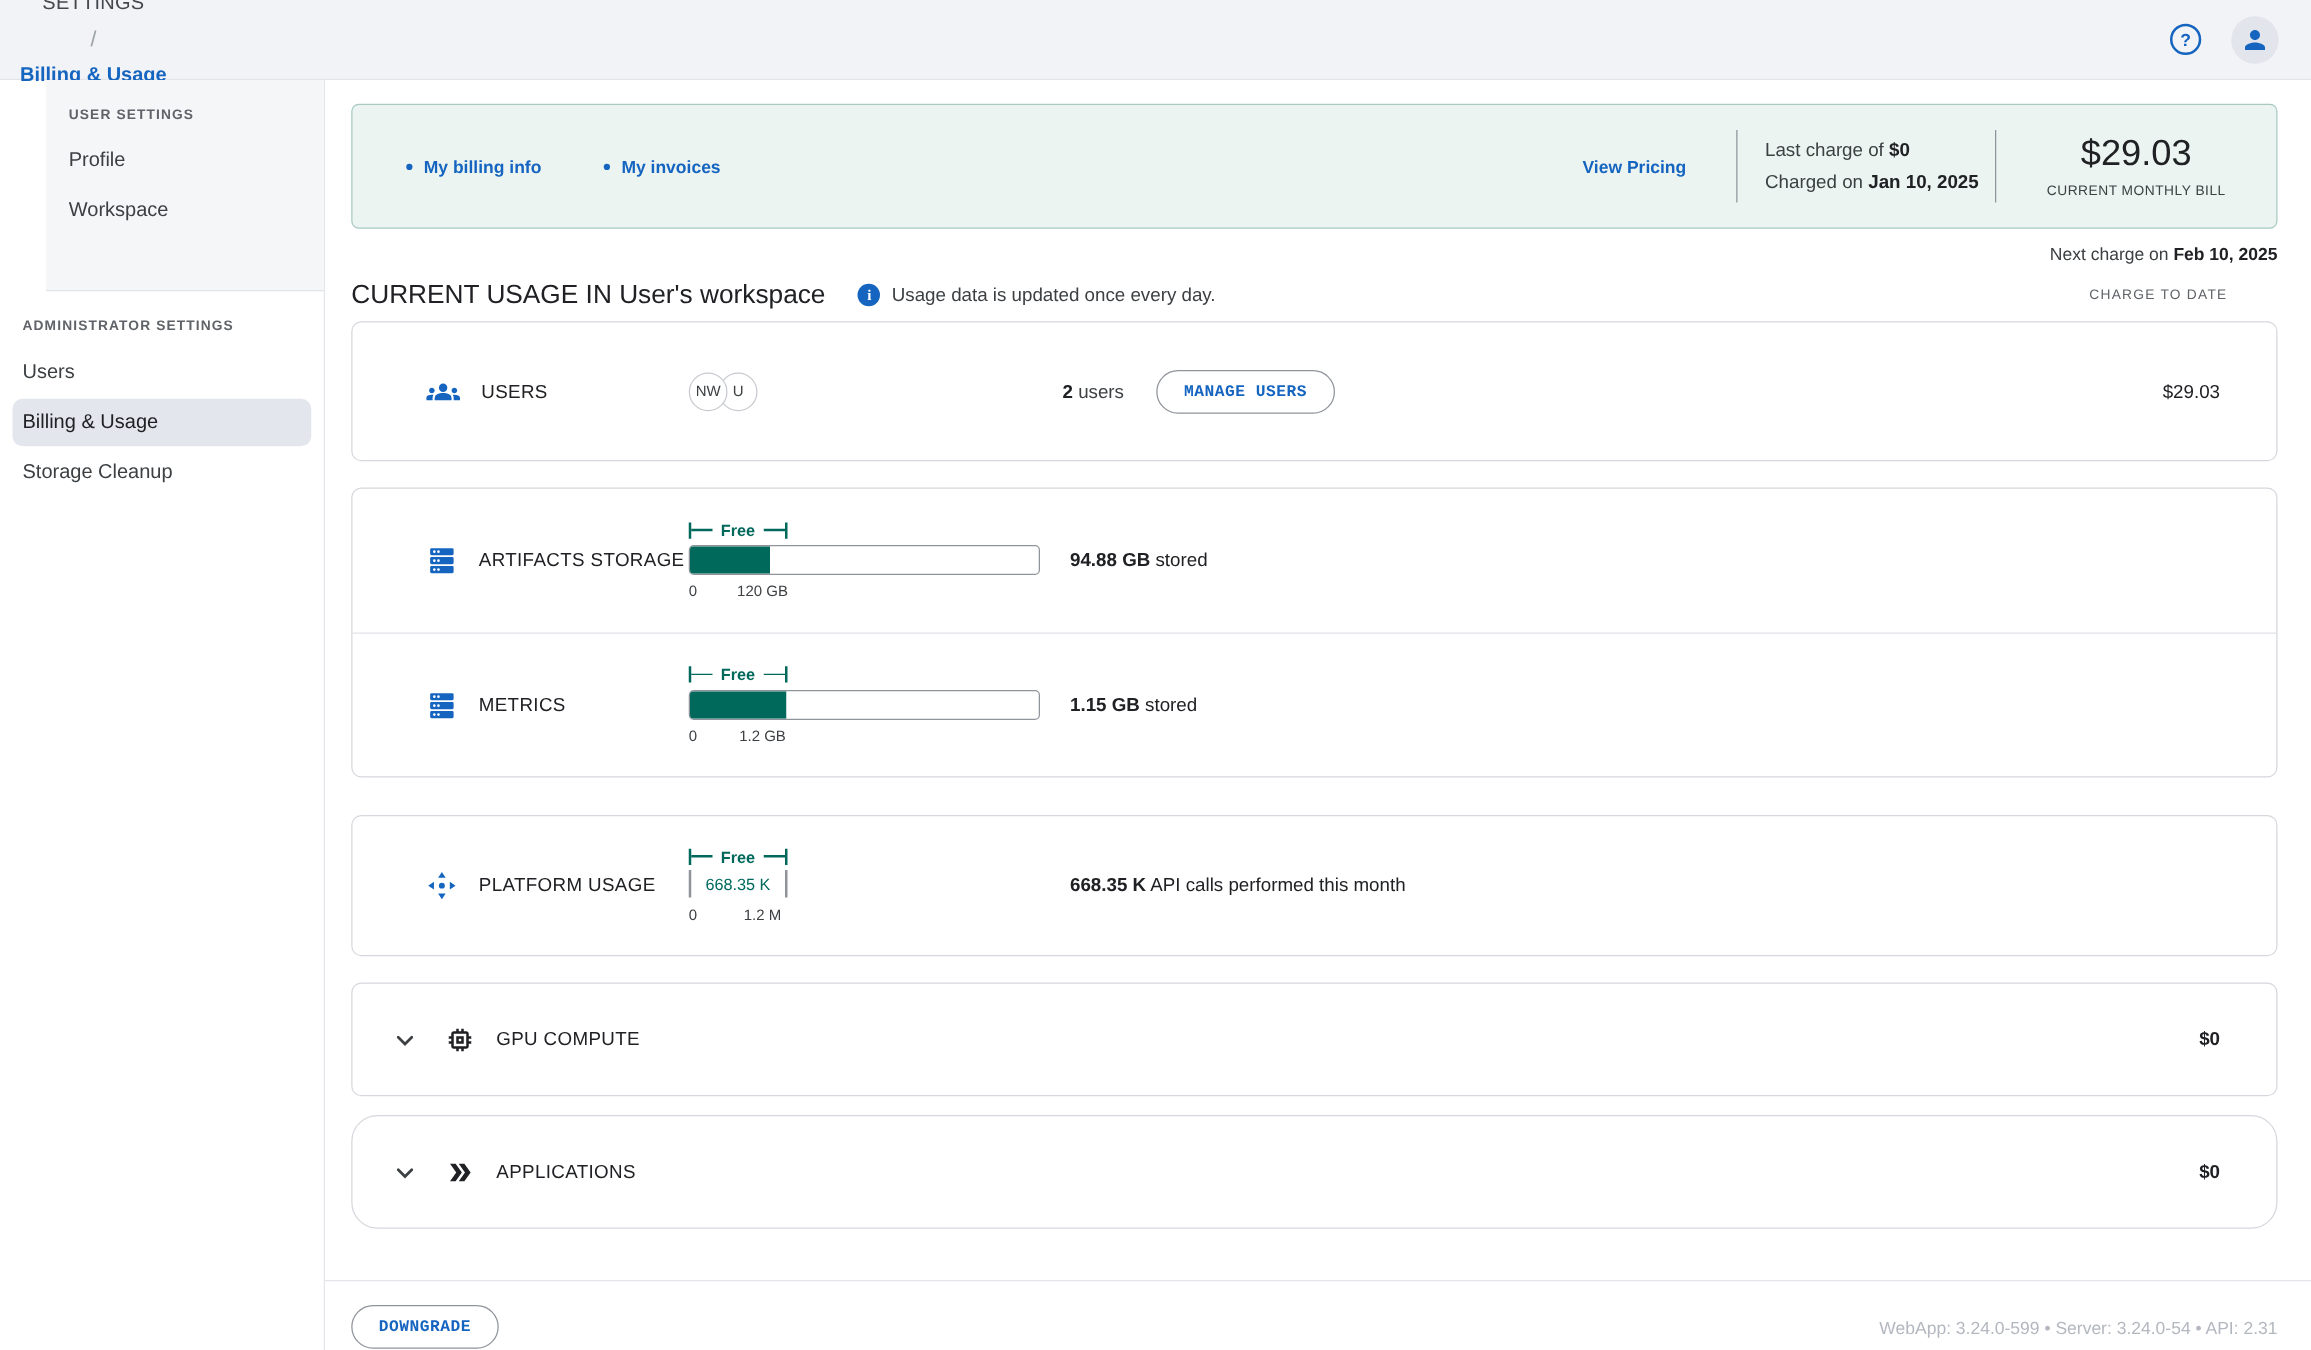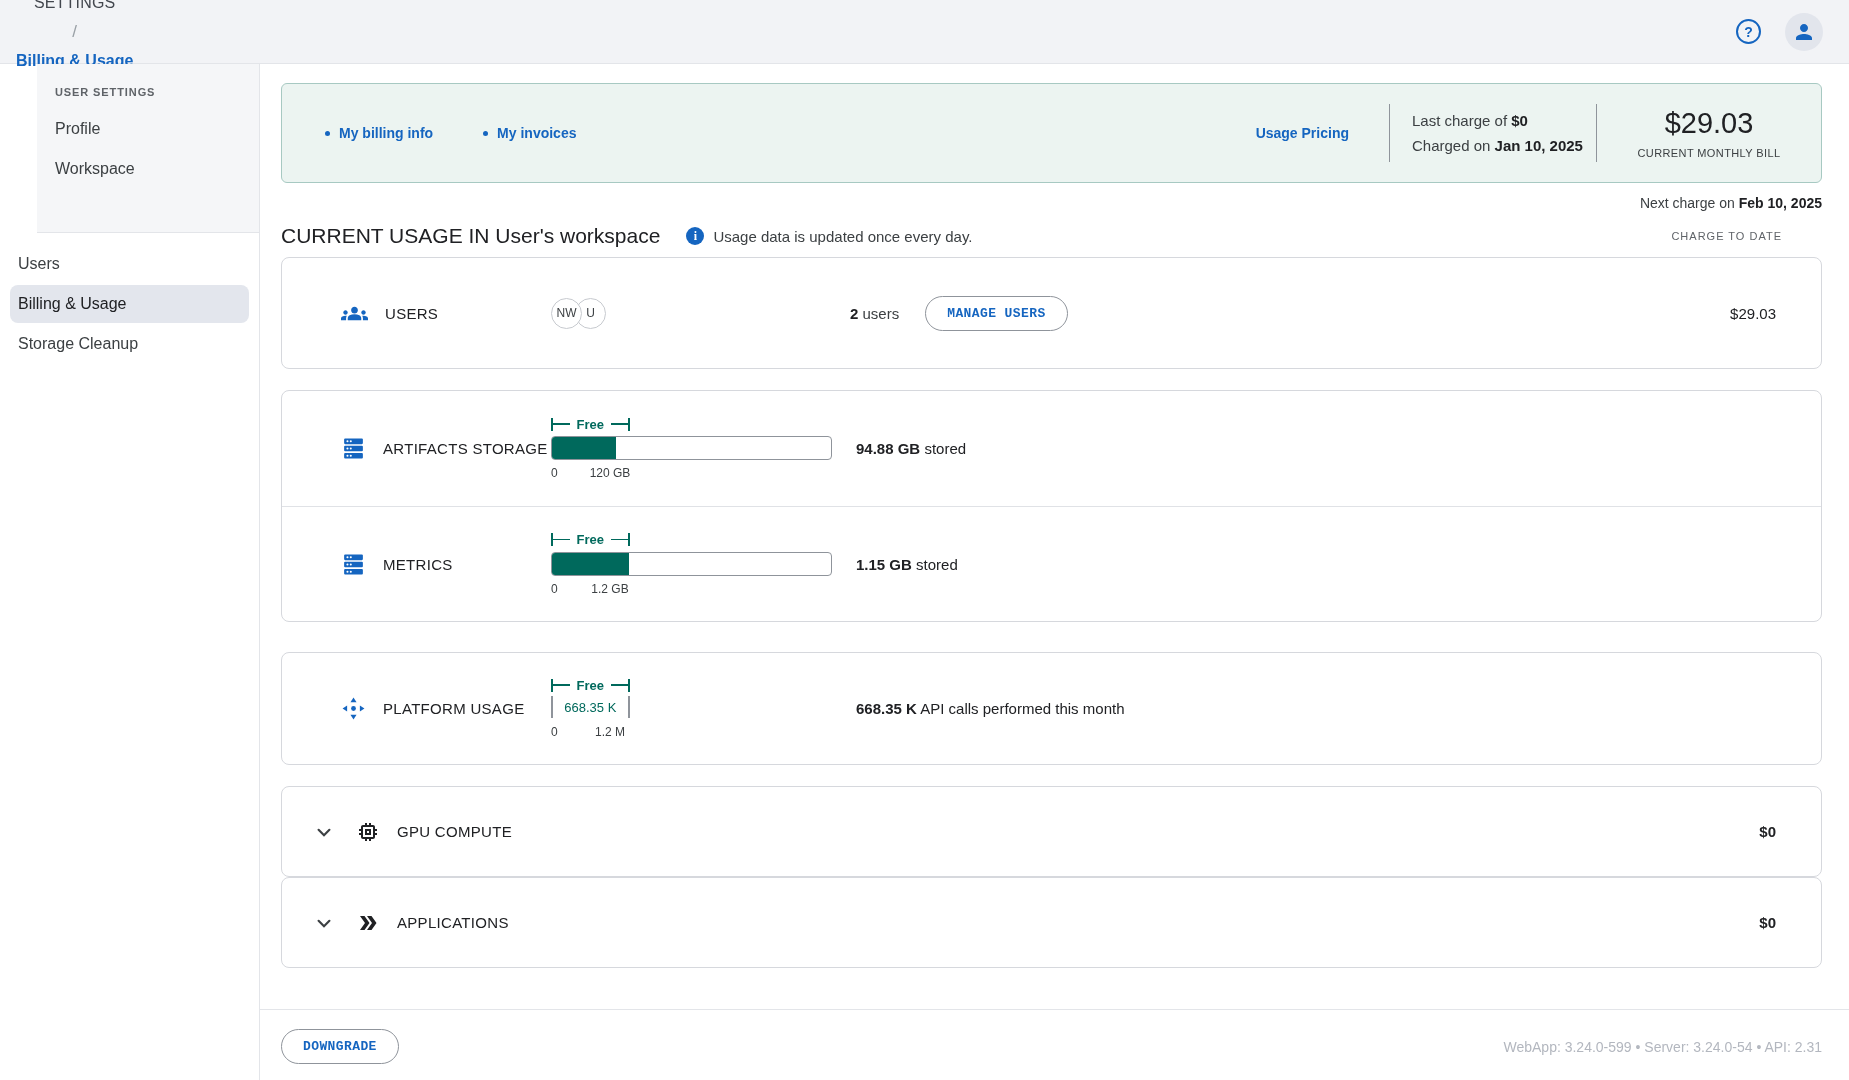--- a/index.html
+++ b/index.html
@@ -183,7 +183,7 @@
         </div>
       </div>
       <div class="banner-right">
-        <span class="view-pricing">Usage Pricing</span>
+        <span class="view-pricing">View Pricing</span>
         <div class="banner-divider"></div>
         <div class="charge-info">
           <div>

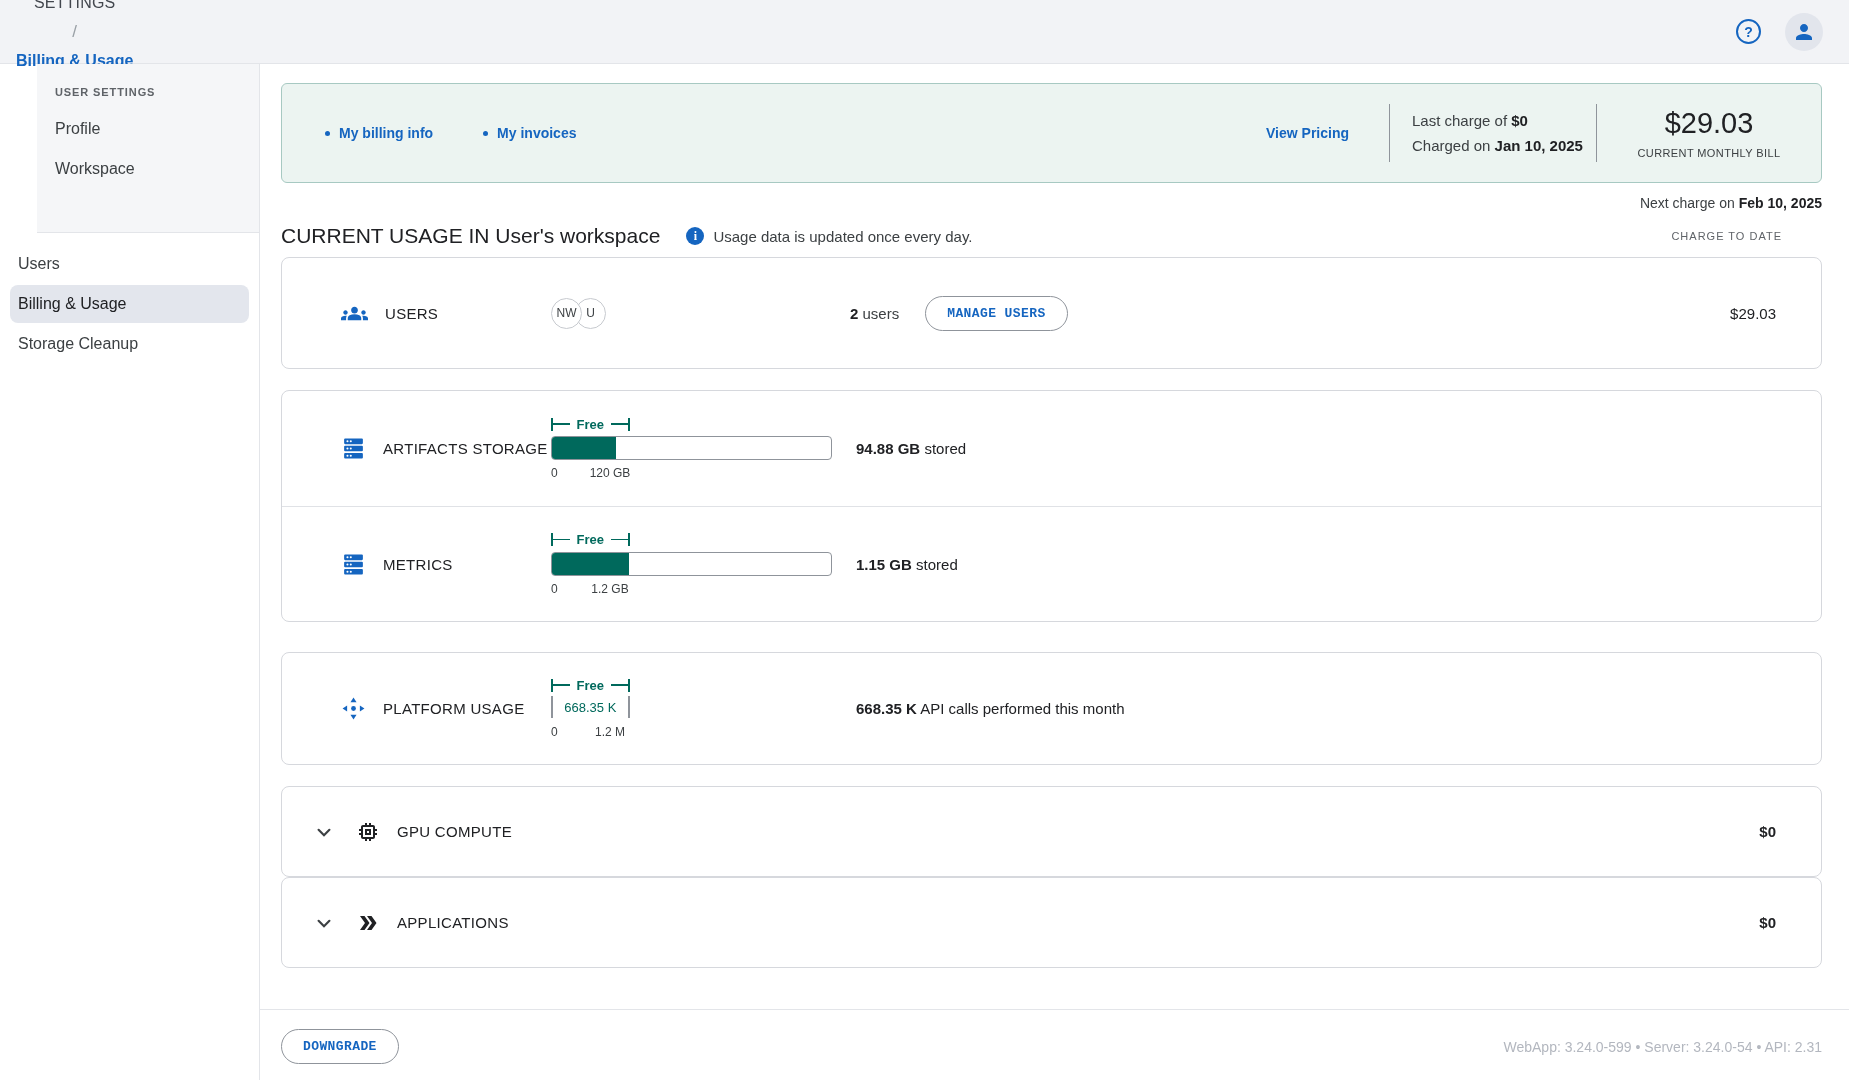--- a/index.html
+++ b/index.html
@@ -163,6 +163,7 @@
       <div class="side-item">Workspace</div>
     </div>
     <div class="sidebar-bottom">
+      <div class="side-header">ADMINISTRATOR SETTINGS</div>
       <div class="side-item">Users</div>
       <div class="side-item selected">Billing &amp; Usage</div>
       <div class="side-item">Storage Cleanup</div>

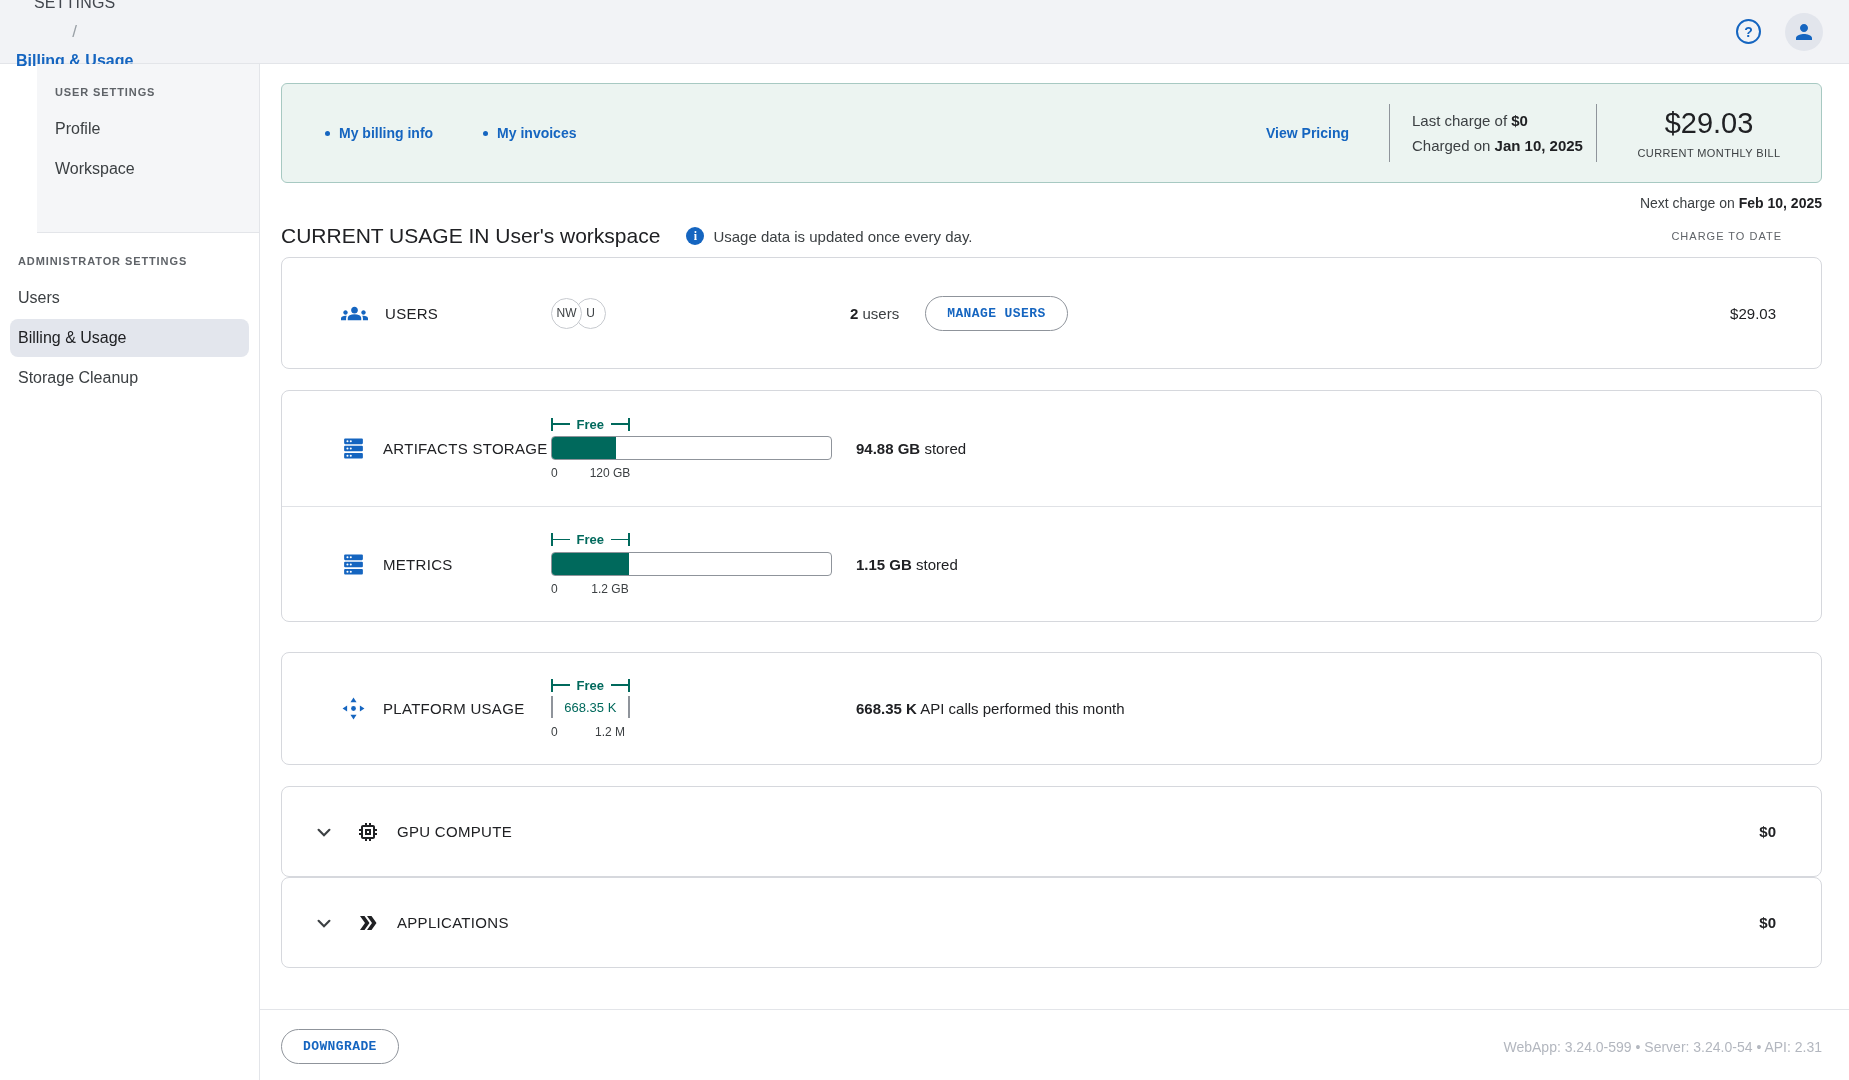--- a/index.html
+++ b/index.html
@@ -124,7 +124,7 @@
   
   .collapse-card{height:91px;display:flex;align-items:center;padding-left:29px;text-align:center;}
   .gpu-card{margin-top:21px;}
-  .apps-card{}
+  .apps-card{margin-top:15px;border-radius:21px;}
   .chev{cursor:pointer;display:flex;align-items:center;}
   .collapse-icon{margin-left:19px;display:flex;align-items:center;}
   .collapse-label{margin-left:17px;font-size:15px;letter-spacing:.3px;color:var(--text);}

